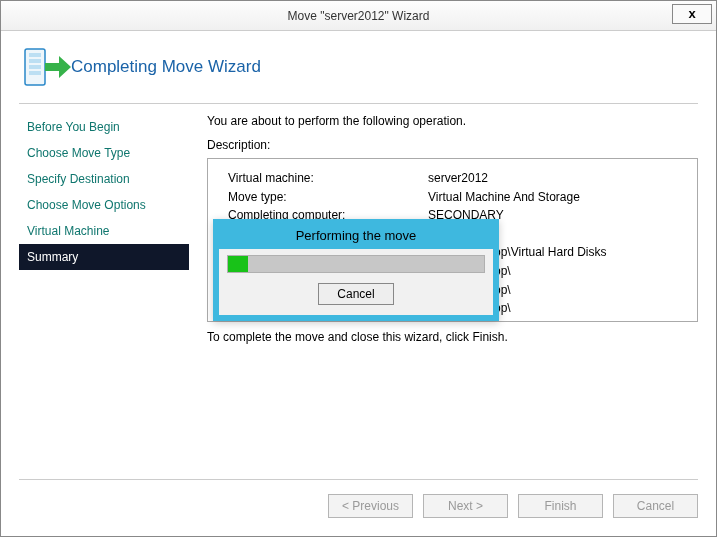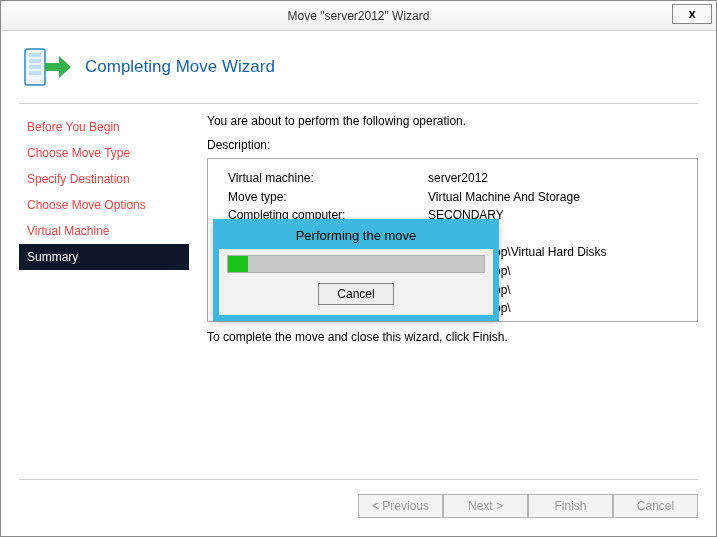--- a/index.html
+++ b/index.html
@@ -51,7 +51,6 @@
     display: flex;
     align-items: center;
     padding: 0 18px;
-    gap: 14px;
   }
   .header-icon {
     width: 52px;

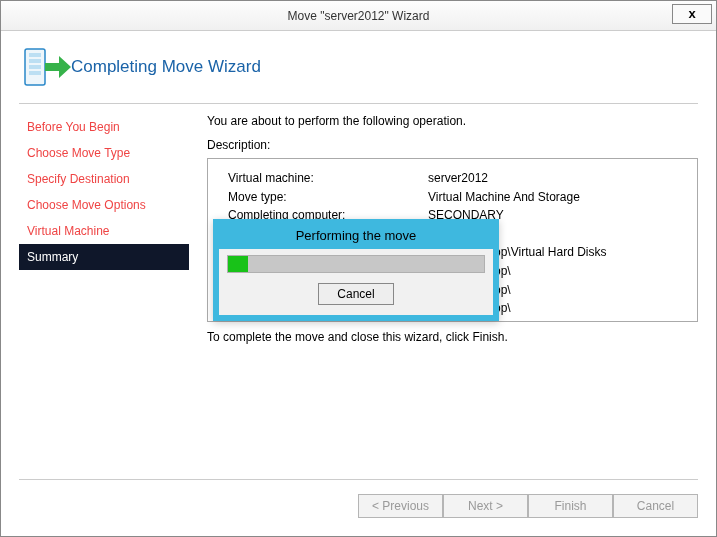--- a/index.html
+++ b/index.html
@@ -78,7 +78,7 @@
   }
   .sidebar-item {
     padding: 4px 8px;
-    color: #ef4444;
+    color: #0f766e;
     cursor: pointer;
     font-size: 12px;
     line-height: 1.5;

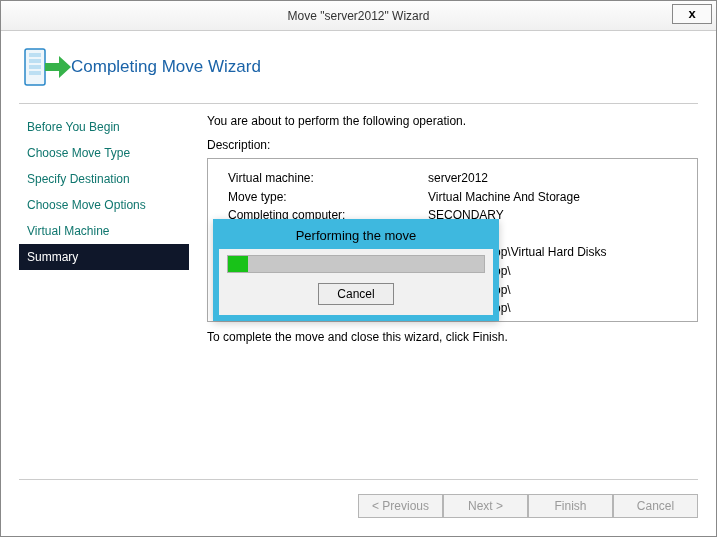--- a/index.html
+++ b/index.html
@@ -111,7 +111,7 @@
   .buttonbar {
     display: flex;
     justify-content: flex-end;
-    gap: 0;
+    gap: 10px;
     padding: 14px 18px 18px 18px;
   }
   .wbtn {

